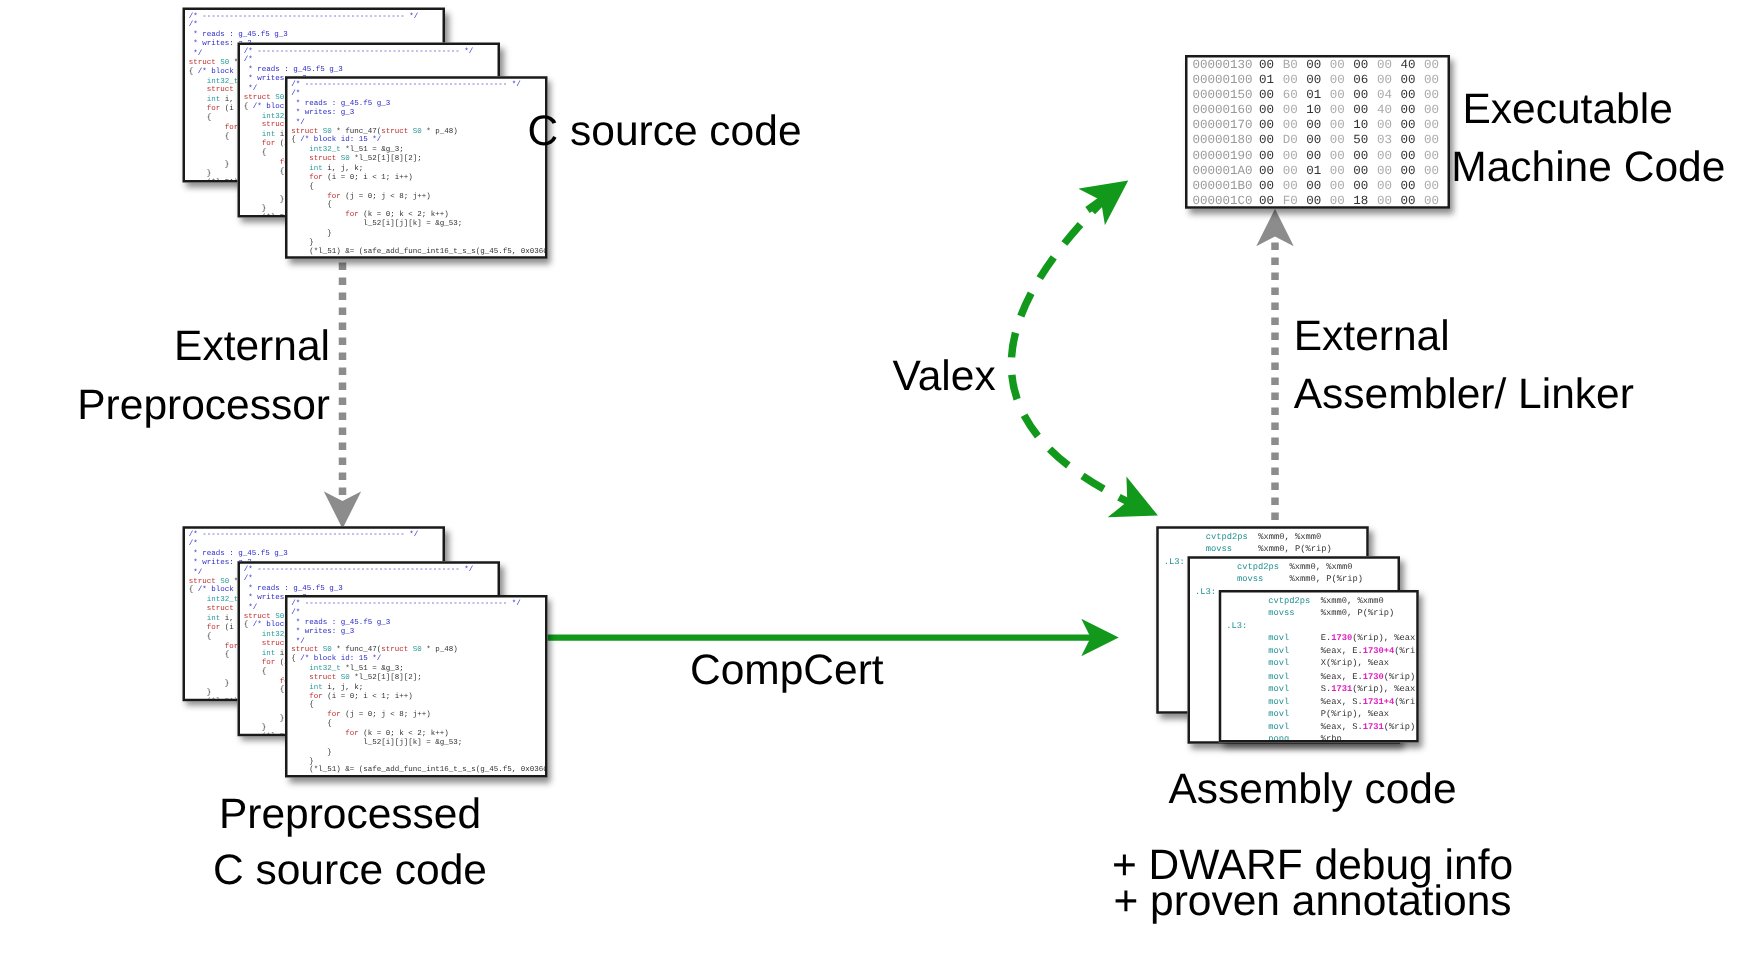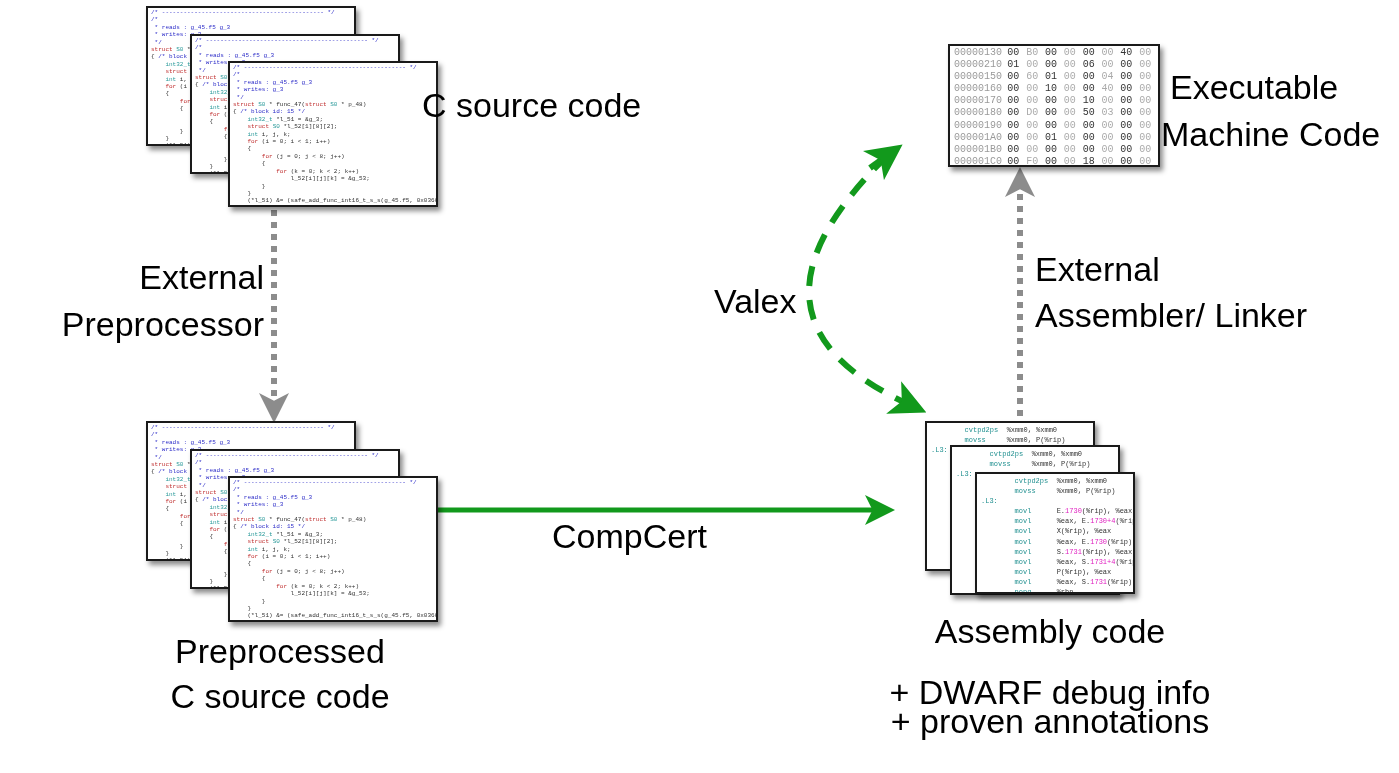--- a/index.html
+++ b/index.html
@@ -242,7 +242,7 @@
 
 <div class="hex" id="hexdump">
     <div class="hexrow"><span class="hexaddr">00000130</span><span class="hexbyte">00</span><span class="hexbyte dim">B0</span><span class="hexbyte">00</span><span class="hexbyte dim">00</span><span class="hexbyte">00</span><span class="hexbyte dim">00</span><span class="hexbyte">40</span><span class="hexbyte dim">00</span></div>
-    <div class="hexrow"><span class="hexaddr">00000210</span><span class="hexbyte">01</span><span class="hexbyte dim">00</span><span class="hexbyte">00</span><span class="hexbyte dim">00</span><span class="hexbyte">06</span><span class="hexbyte dim">00</span><span class="hexbyte">00</span><span class="hexbyte dim">00</span></div>
+    <div class="hexrow"><span class="hexaddr">00000100</span><span class="hexbyte">01</span><span class="hexbyte dim">00</span><span class="hexbyte">00</span><span class="hexbyte dim">00</span><span class="hexbyte">06</span><span class="hexbyte dim">00</span><span class="hexbyte">00</span><span class="hexbyte dim">00</span></div>
     <div class="hexrow"><span class="hexaddr">00000150</span><span class="hexbyte">00</span><span class="hexbyte dim">60</span><span class="hexbyte">01</span><span class="hexbyte dim">00</span><span class="hexbyte">00</span><span class="hexbyte dim">04</span><span class="hexbyte">00</span><span class="hexbyte dim">00</span></div>
     <div class="hexrow"><span class="hexaddr">00000160</span><span class="hexbyte">00</span><span class="hexbyte dim">00</span><span class="hexbyte">10</span><span class="hexbyte dim">00</span><span class="hexbyte">00</span><span class="hexbyte dim">40</span><span class="hexbyte">00</span><span class="hexbyte dim">00</span></div>
     <div class="hexrow"><span class="hexaddr">00000170</span><span class="hexbyte">00</span><span class="hexbyte dim">00</span><span class="hexbyte">00</span><span class="hexbyte dim">00</span><span class="hexbyte">10</span><span class="hexbyte dim">00</span><span class="hexbyte">00</span><span class="hexbyte dim">00</span></div>

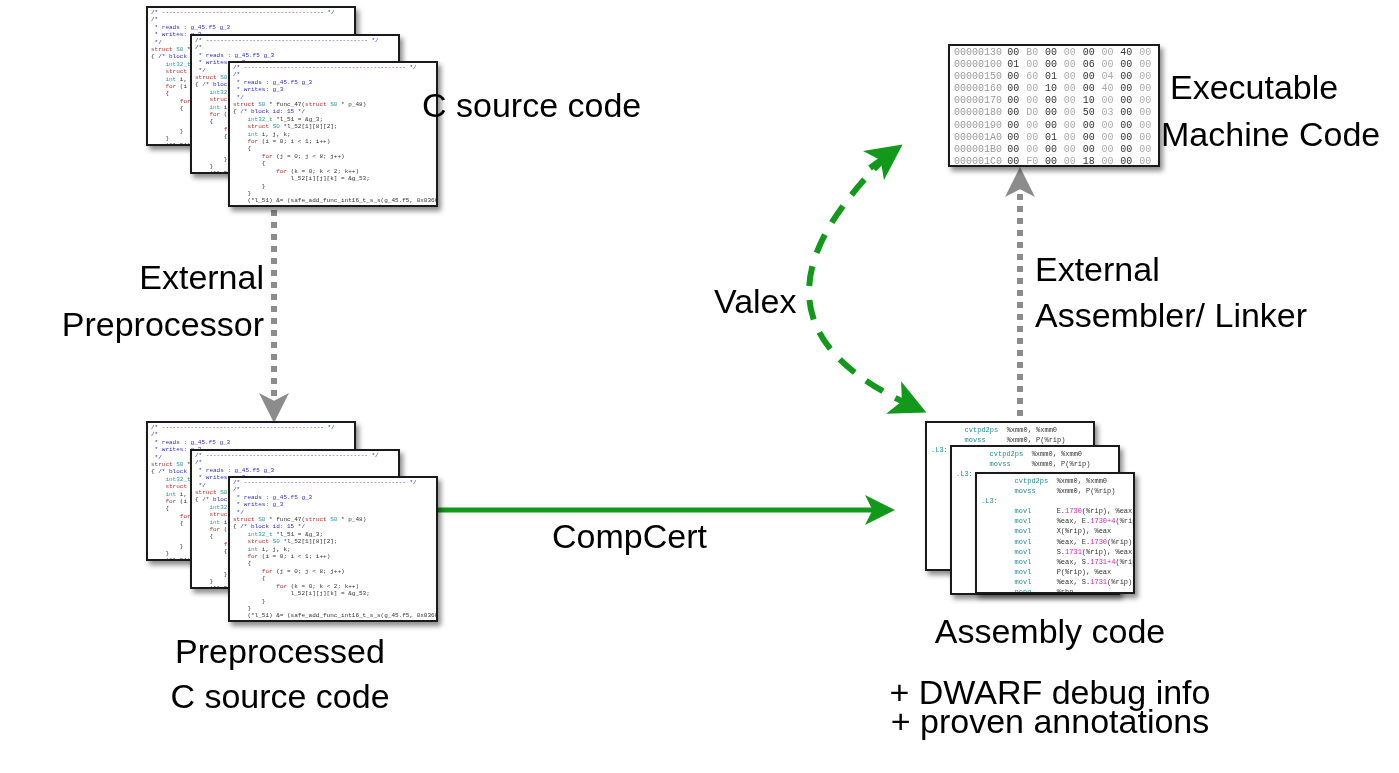--- a/index.html
+++ b/index.html
@@ -11,7 +11,7 @@
   .c-ty { color:#2a9a9a; }
   .asm { font-size:7px; line-height:10.1px; padding:2px 4px; }
   .asm .kw { color:#1f8f8f; }
-  .asm .num { color:#e020c0; }
+  .asm .num { color:#e020c0;font-weight:bold; }
   .hex { position:absolute; left:948px; top:44px; width:212px; height:123px; border:2px solid #1a1a1a; background:#fff; box-shadow:3px 4px 5px rgba(0,0,0,0.45); font-family:"Liberation Mono", monospace; font-size:10px; line-height:12.1px; padding:1px 0 0 4px; box-sizing:border-box; }
   .hexrow { display:flex; white-space:pre; }
   .hexaddr { color:#9a9a9a; width:54px; }

